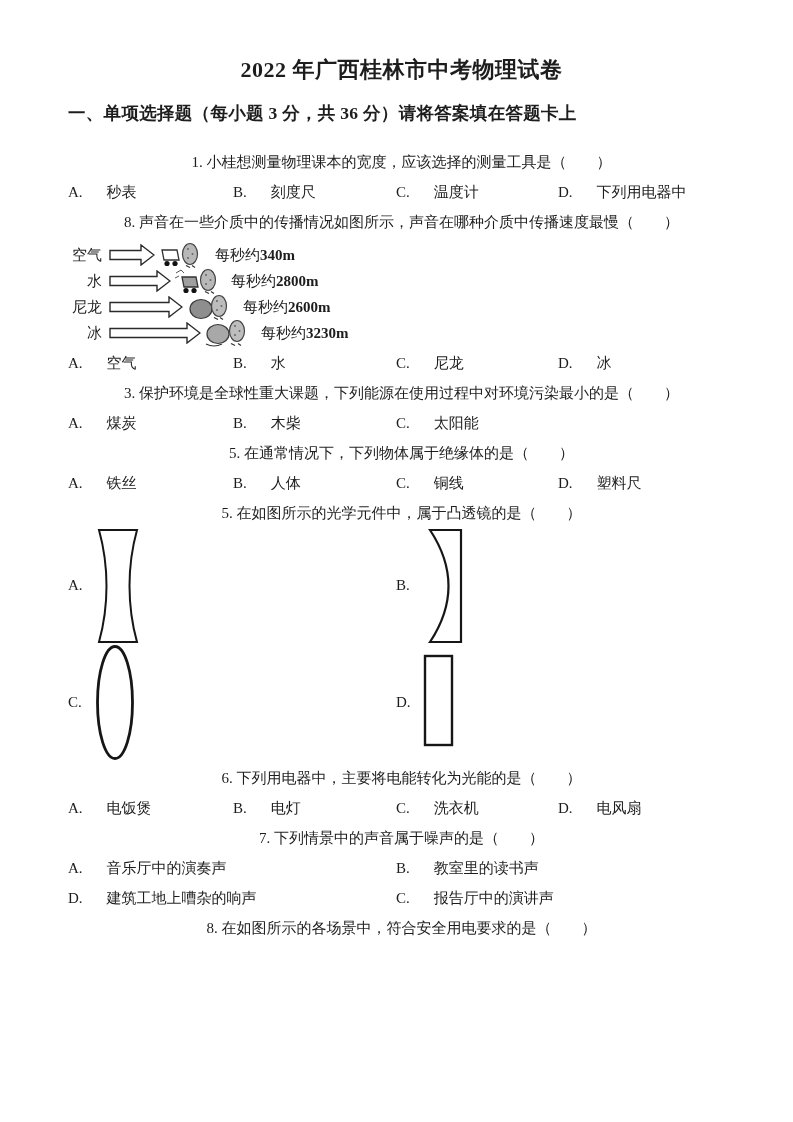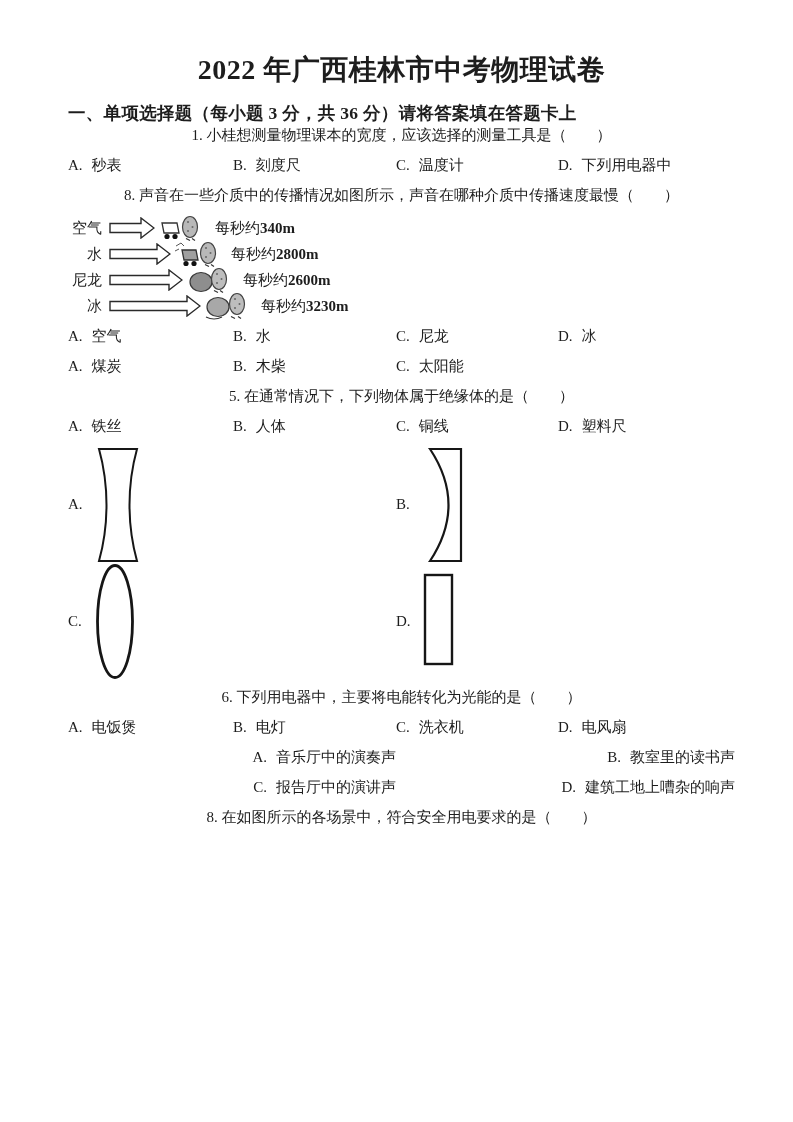--- a/index.html
+++ b/index.html
@@ -12,7 +12,7 @@
   .page { width:793px; height:1122px; padding:56px 58px 0 68px; overflow:hidden; }
 
   .title {
-    font-size:28px; font-weight:700; text-align:center;
+    font-size:22px; font-weight:700; text-align:center;
     letter-spacing:0.5px; line-height:28px; margin-bottom:18px;
   }
   .section-heading {

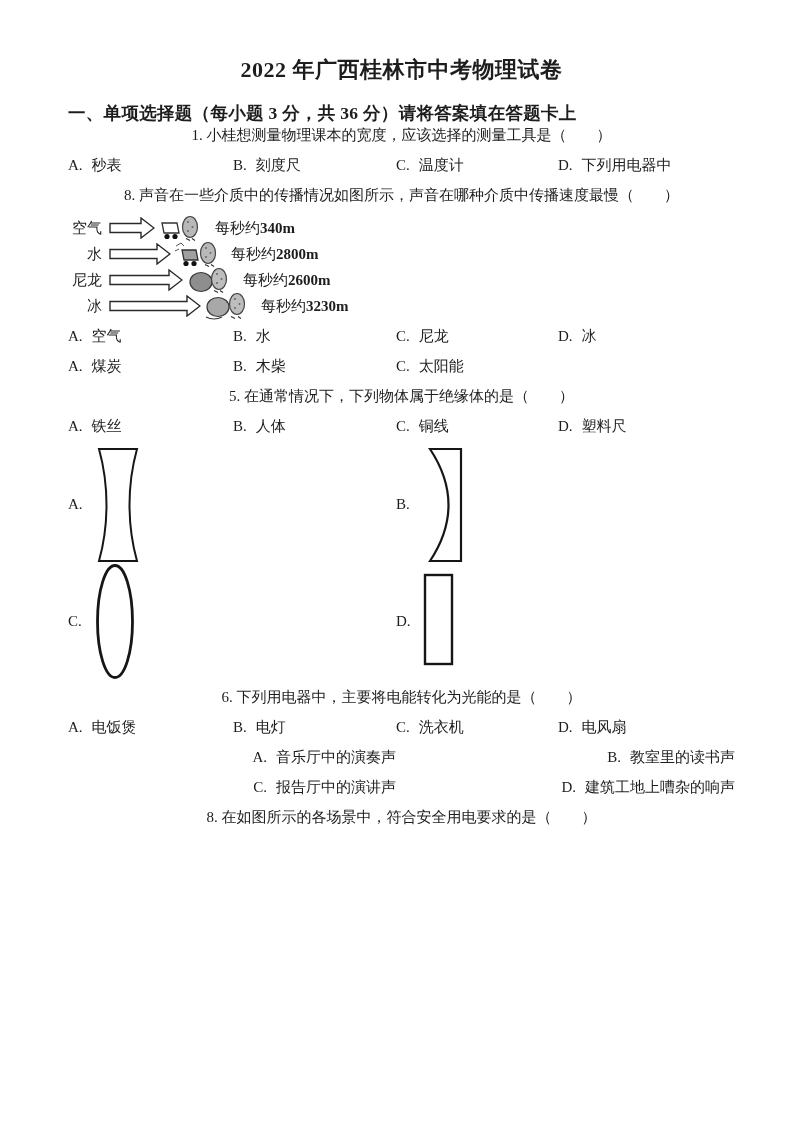--- a/index.html
+++ b/index.html
@@ -16,7 +16,7 @@
     letter-spacing:0.5px; line-height:28px; margin-bottom:18px;
   }
   .section-heading {
-    font-size:17.5px; font-weight:700; line-height:23px; margin-bottom:0;
+    font-size:17.5px; font-weight:700; line-height:23px; margin-bottom:27px;
     letter-spacing:0.3px;
   }
 

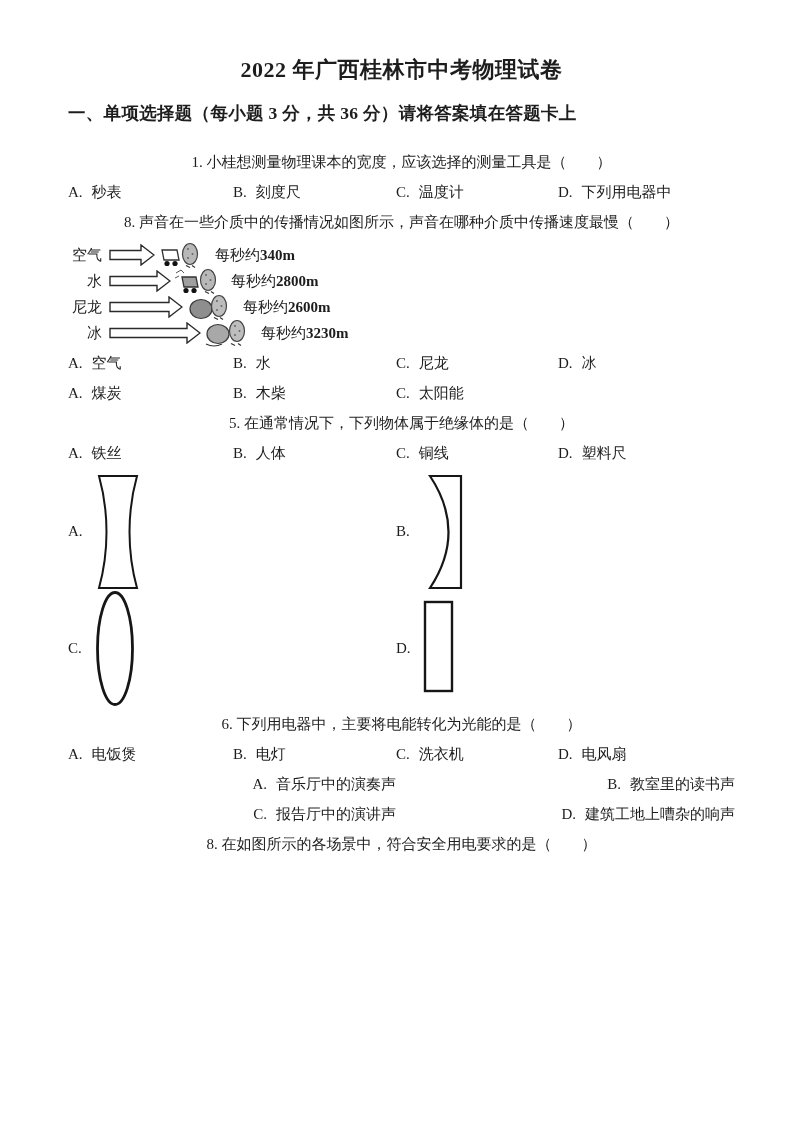--- a/index.html
+++ b/index.html
@@ -27,7 +27,7 @@
   .opts4 { display:grid; grid-template-columns:165px 163px 162px 1fr; }
   .opts2 { display:grid; grid-template-columns:328px 1fr;text-align:right; }
   .opt { white-space:nowrap; }
-  .ot { margin-left:9px; }
+  .ot { margin-left:24px; }
 
   .sound-diagram { margin:1px 0 7px 0; }
   .srow { display:flex; align-items:center; height:26px; }

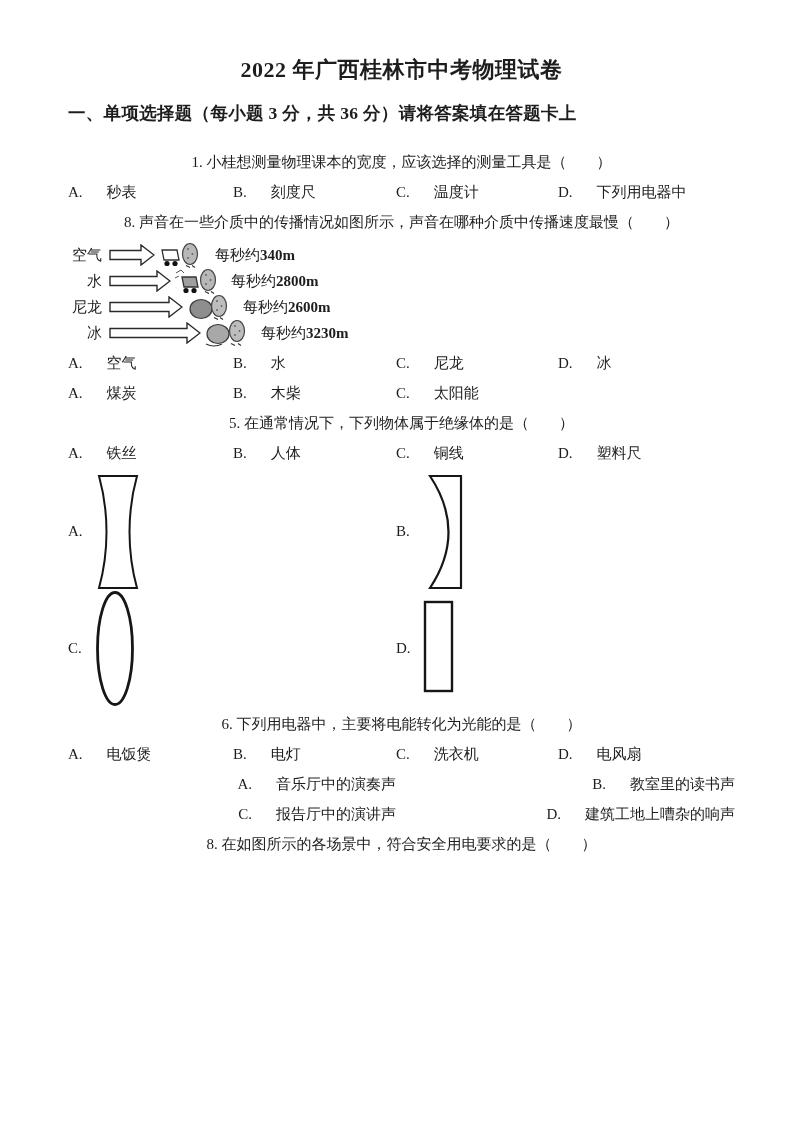--- a/index.html
+++ b/index.html
@@ -141,6 +141,7 @@
     <span class="opt"><span class="ol">D.</span><span class="ot">冰</span></span>
   </div>
 
+  <p class="line stem">3. 保护环境是全球性重大课题，下列能源在使用过程中对环境污染最小的是（　　）</p>
   <div class="line opts4">
     <span class="opt"><span class="ol">A.</span><span class="ot">煤炭</span></span>
     <span class="opt"><span class="ol">B.</span><span class="ot">木柴</span></span>

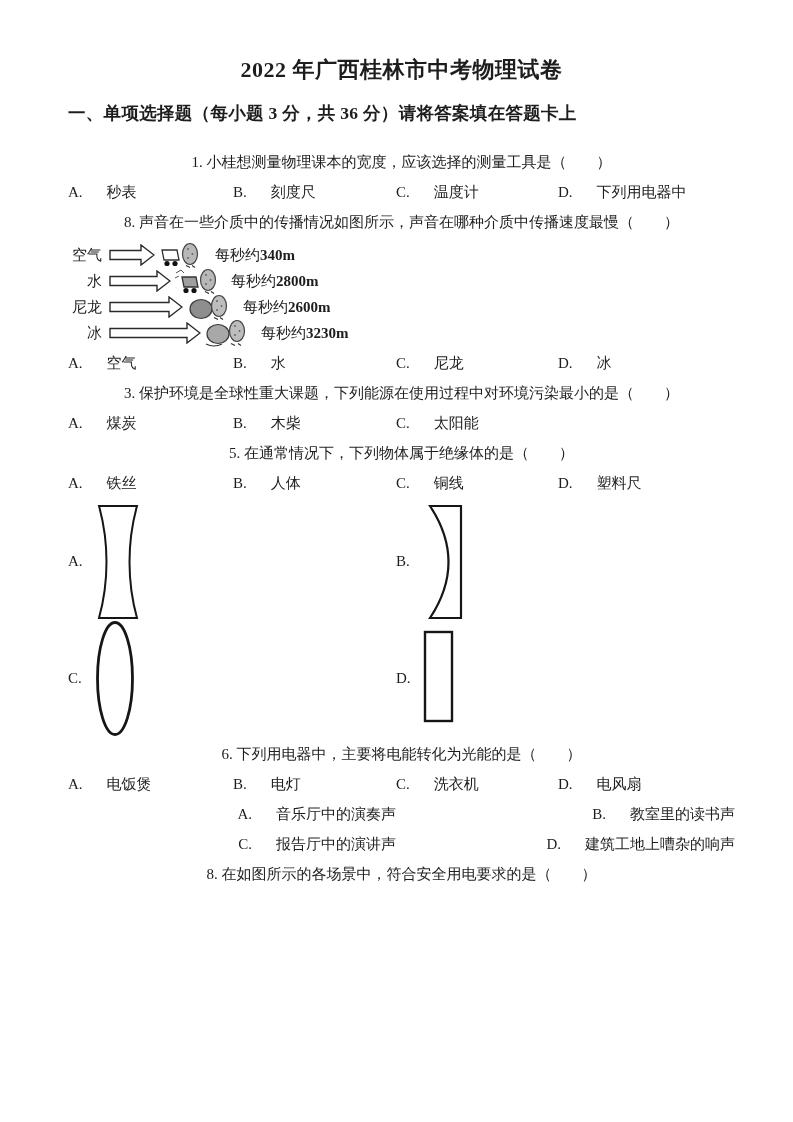--- a/index.html
+++ b/index.html
@@ -156,6 +156,7 @@
     <span class="opt"><span class="ol">D.</span><span class="ot">塑料尺</span></span>
   </div>
 
+  <p class="line stem stem-tight">5. 在如图所示的光学元件中，属于凸透镜的是（　　）</p>
   <div class="lens-grid">
     <div class="lens-cell">
       <span class="lens-label">A.</span>

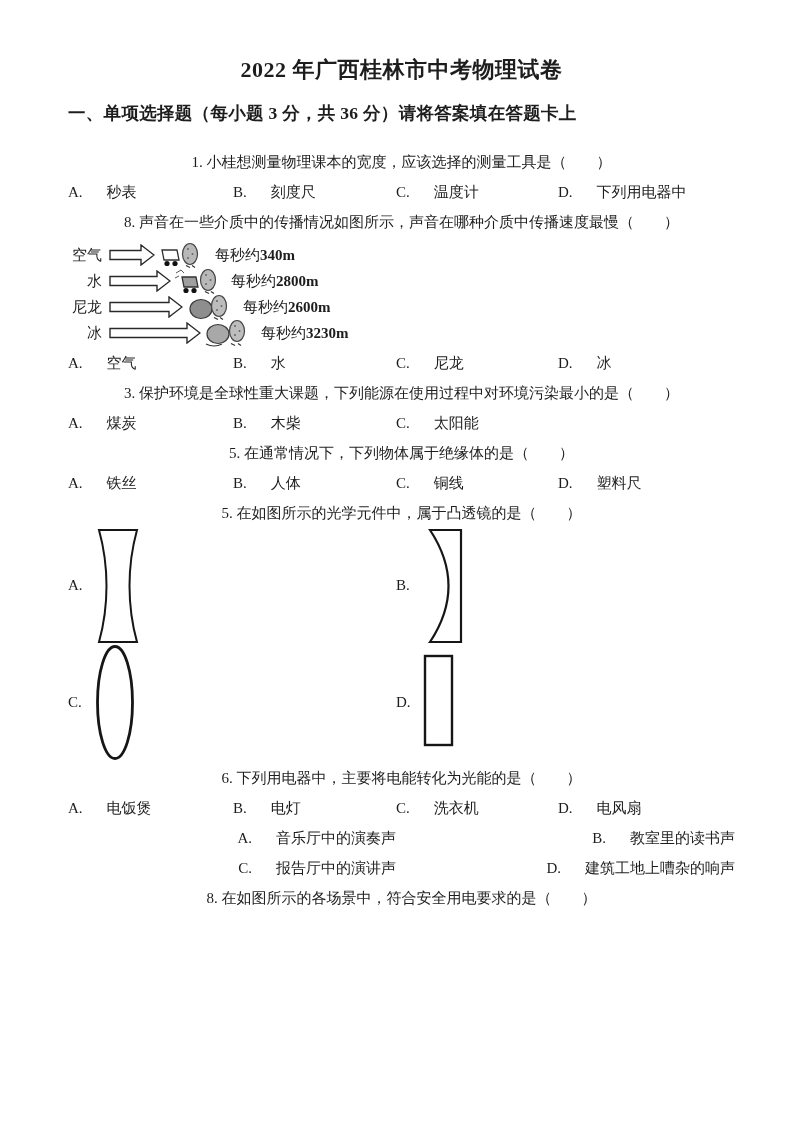--- a/index.html
+++ b/index.html
@@ -192,6 +192,7 @@
     <span class="opt"><span class="ol">D.</span><span class="ot">电风扇</span></span>
   </div>
 
+  <p class="line stem">7. 下列情景中的声音属于噪声的是（　　）</p>
   <div class="line opts2">
     <span class="opt"><span class="ol">A.</span><span class="ot">音乐厅中的演奏声</span></span>
     <span class="opt"><span class="ol">B.</span><span class="ot">教室里的读书声</span></span>

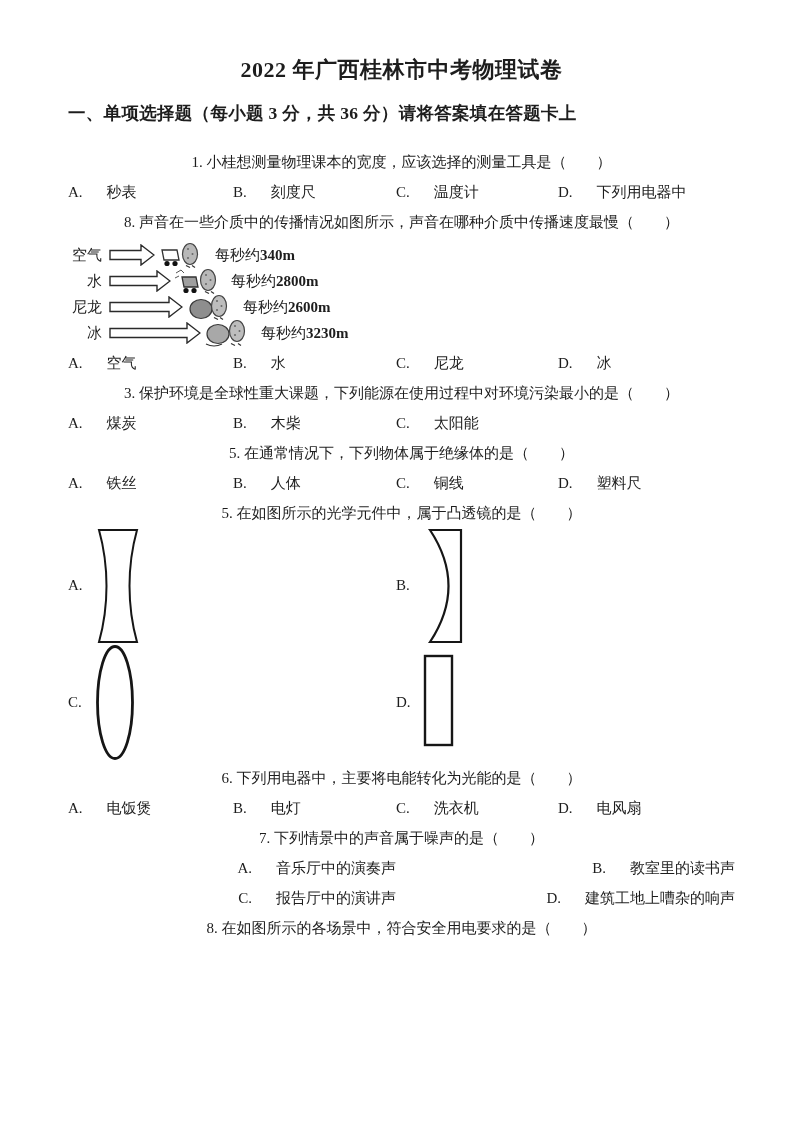--- a/index.html
+++ b/index.html
@@ -25,7 +25,7 @@
   .stem-tight { margin-bottom:3px; }
 
   .opts4 { display:grid; grid-template-columns:165px 163px 162px 1fr; }
-  .opts2 { display:grid; grid-template-columns:328px 1fr;text-align:right; }
+  .opts2 { display:grid; grid-template-columns:328px 1fr; }
   .opt { white-space:nowrap; }
   .ot { margin-left:24px; }
 

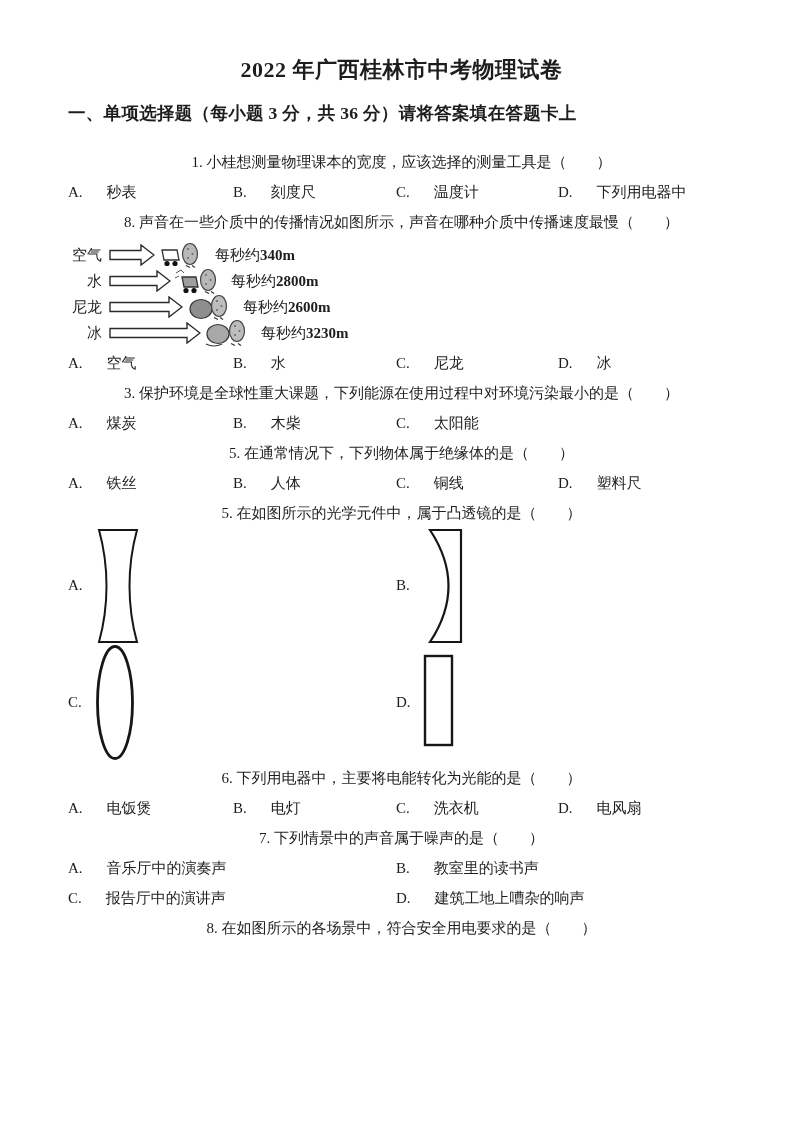--- a/index.html
+++ b/index.html
@@ -198,8 +198,8 @@
     <span class="opt"><span class="ol">B.</span><span class="ot">教室里的读书声</span></span>
   </div>
   <div class="line opts2">
+    <span class="opt"><span class="ol">D.</span><span class="ot">建筑工地上嘈杂的响声</span></span>
     <span class="opt"><span class="ol">C.</span><span class="ot">报告厅中的演讲声</span></span>
-    <span class="opt"><span class="ol">D.</span><span class="ot">建筑工地上嘈杂的响声</span></span>
   </div>
 
   <p class="line stem">8. 在如图所示的各场景中，符合安全用电要求的是（　　）</p>

